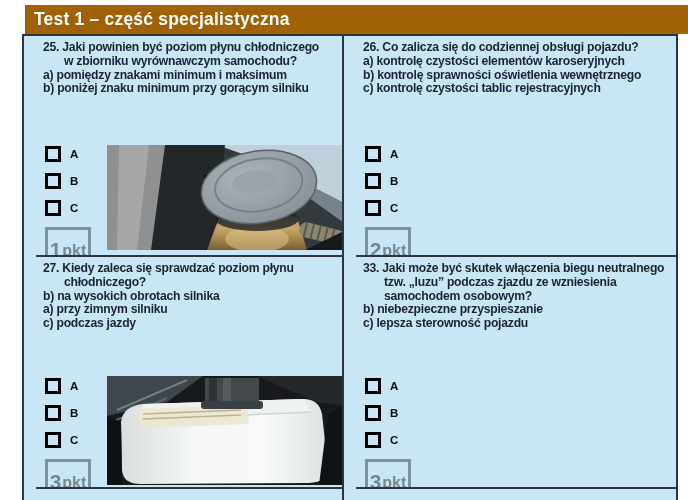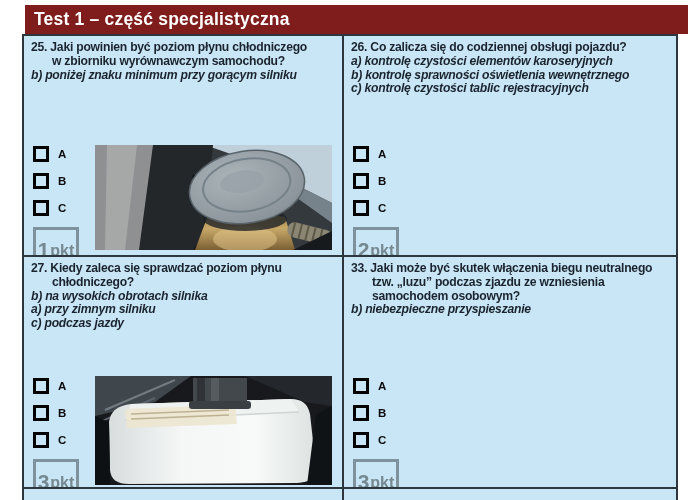--- a/index.html
+++ b/index.html
@@ -10,7 +10,7 @@
   }
   .header{
     position:absolute;left:25px;top:5px;width:663px;height:29px;
-    background:#7f1d1d;color:#ffffff;font-weight:bold;font-size:17.5px;
+    background:#a16207;color:#ffffff;font-weight:bold;font-size:17.5px;
     line-height:29px;padding-left:9px;box-sizing:border-box;
     letter-spacing:0.2px;
   }

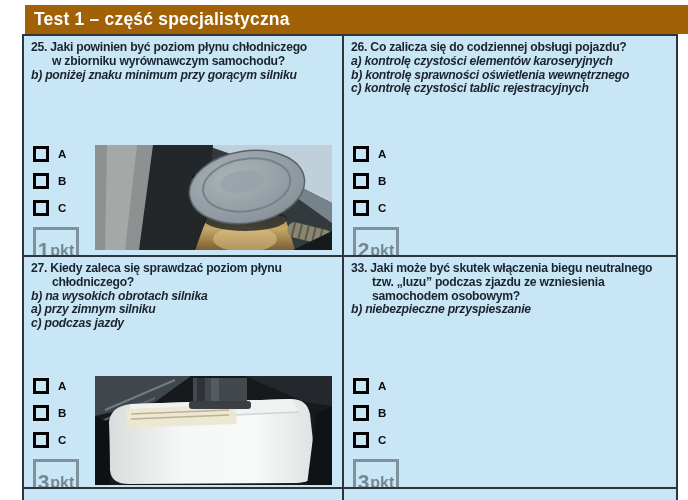--- a/index.html
+++ b/index.html
@@ -23,6 +23,7 @@
     position:relative;box-sizing:border-box;overflow:hidden;
     border-right:2px solid #2c363c;border-bottom:2px solid #2c363c;
     background:#c9e6f6;
+    margin-left:12px;
   }
   .cell.last-col{border-right:none;}
   .cell.filler{border-bottom:none;}

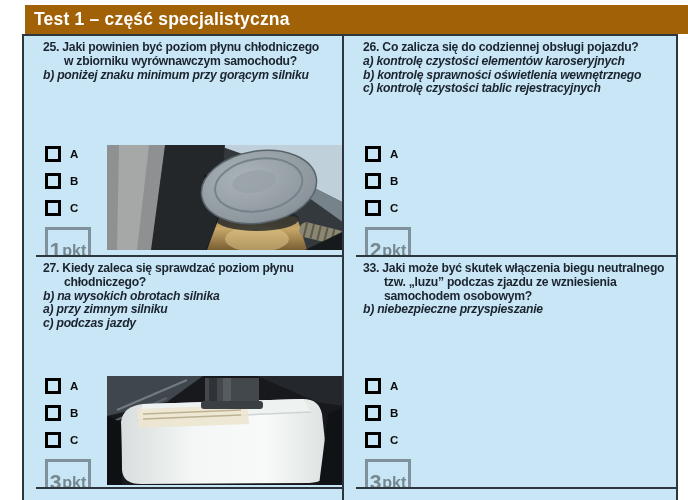--- a/index.html
+++ b/index.html
@@ -32,7 +32,7 @@
     line-height:13.8px;letter-spacing:-0.25px;
   }
   .qtext{white-space:pre-line;padding-left:21px;text-indent:-21px;}
-  .opt{padding-left:21px;text-indent:-21px;font-style:italic;}
+  .opt{padding-left:21px;text-indent:-21px;}
   .answers{position:absolute;left:9px;display:flex;flex-direction:column;}
   .a-top-1{top:110px;}
   .a-top-2{top:121px;}

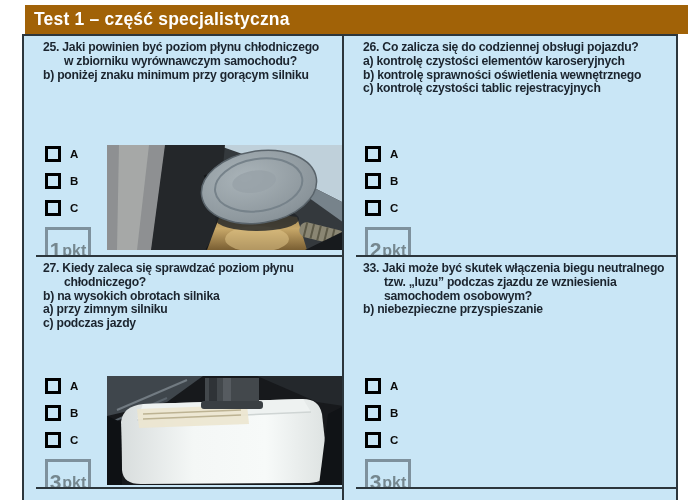--- a/index.html
+++ b/index.html
@@ -66,6 +66,7 @@
     <div class="textblock">
       <div class="qtext">25. Jaki powinien być poziom płynu chłodniczego
 w zbiorniku wyrównawczym samochodu?</div>
+      <div class="opt">a) pomiędzy znakami minimum i maksimum</div>
       <div class="opt">b) poniżej znaku minimum przy gorącym silniku</div>
     </div>
     <div class="answers a-top-1">

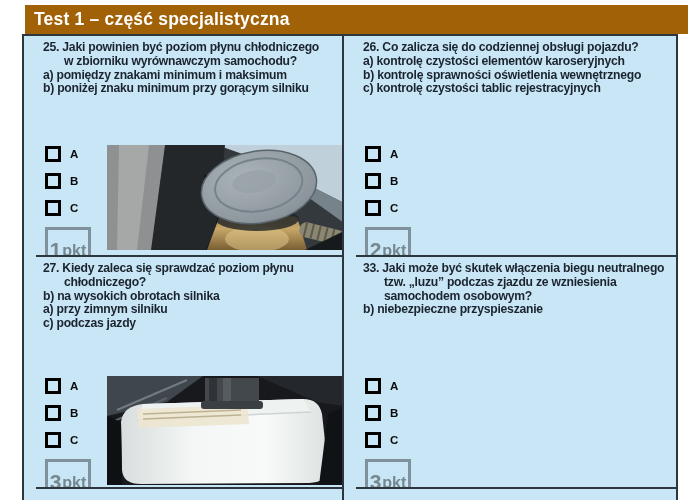--- a/index.html
+++ b/index.html
@@ -209,6 +209,7 @@
 tzw. „luzu” podczas zjazdu ze wzniesienia
 samochodem osobowym?</div>
       <div class="opt">b) niebezpieczne przyspieszanie</div>
+      <div class="opt">c) lepsza sterowność pojazdu</div>
     </div>
     <div class="answers a-top-2">
       <div class="ansrow">

